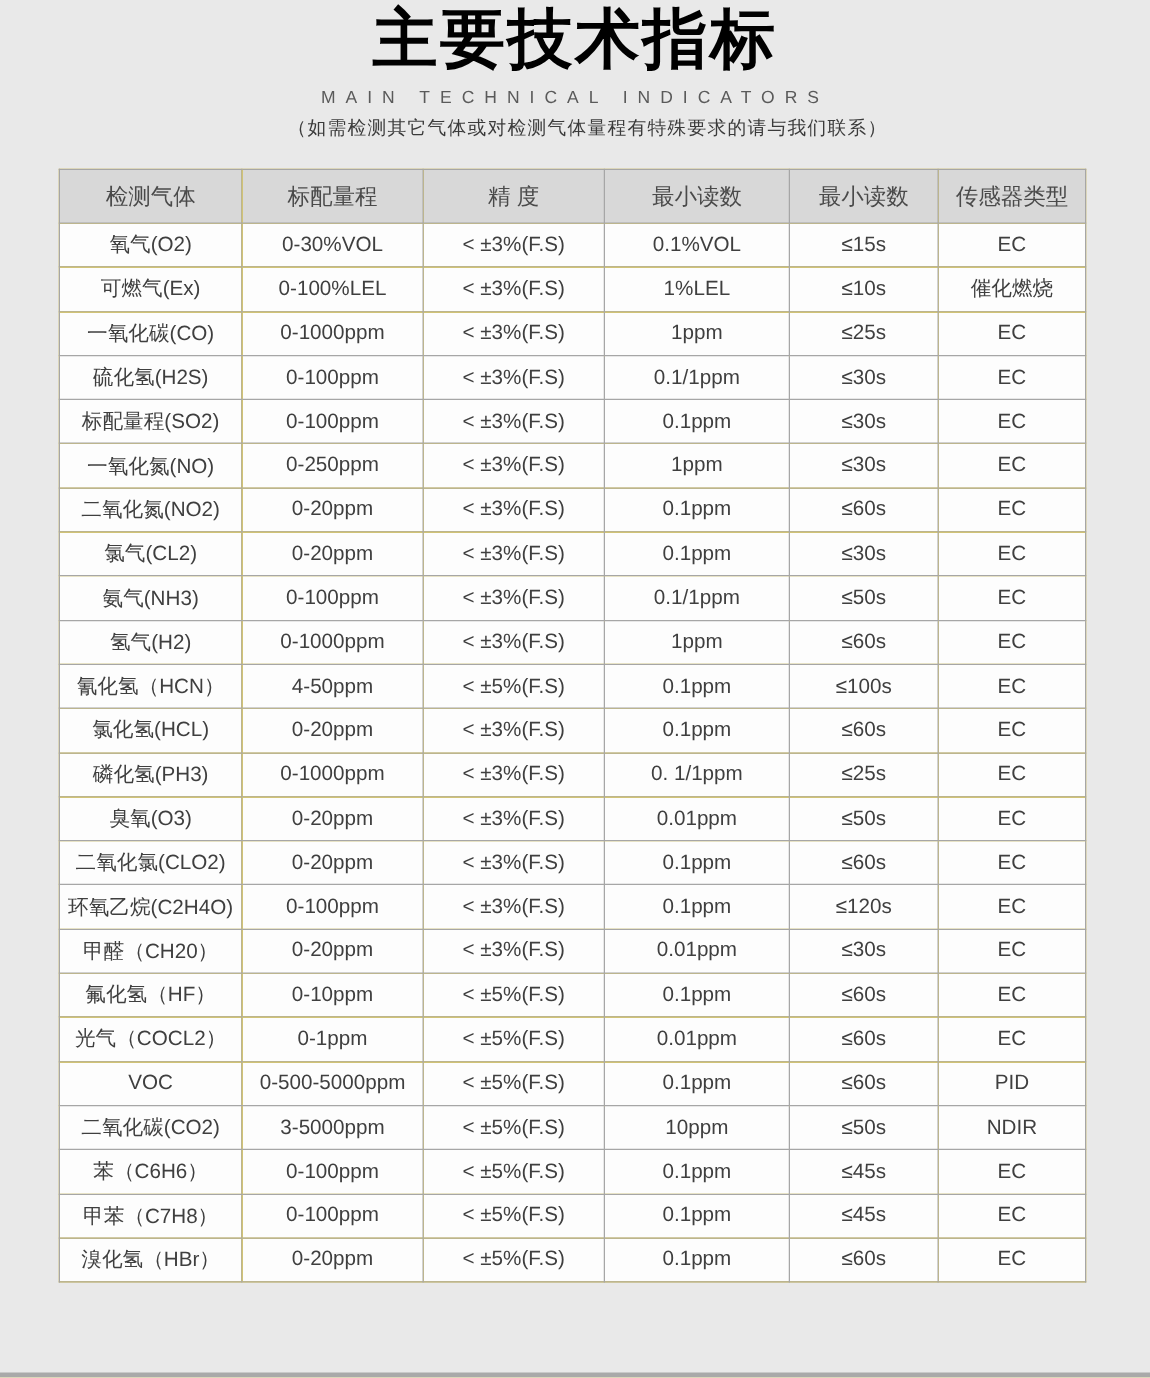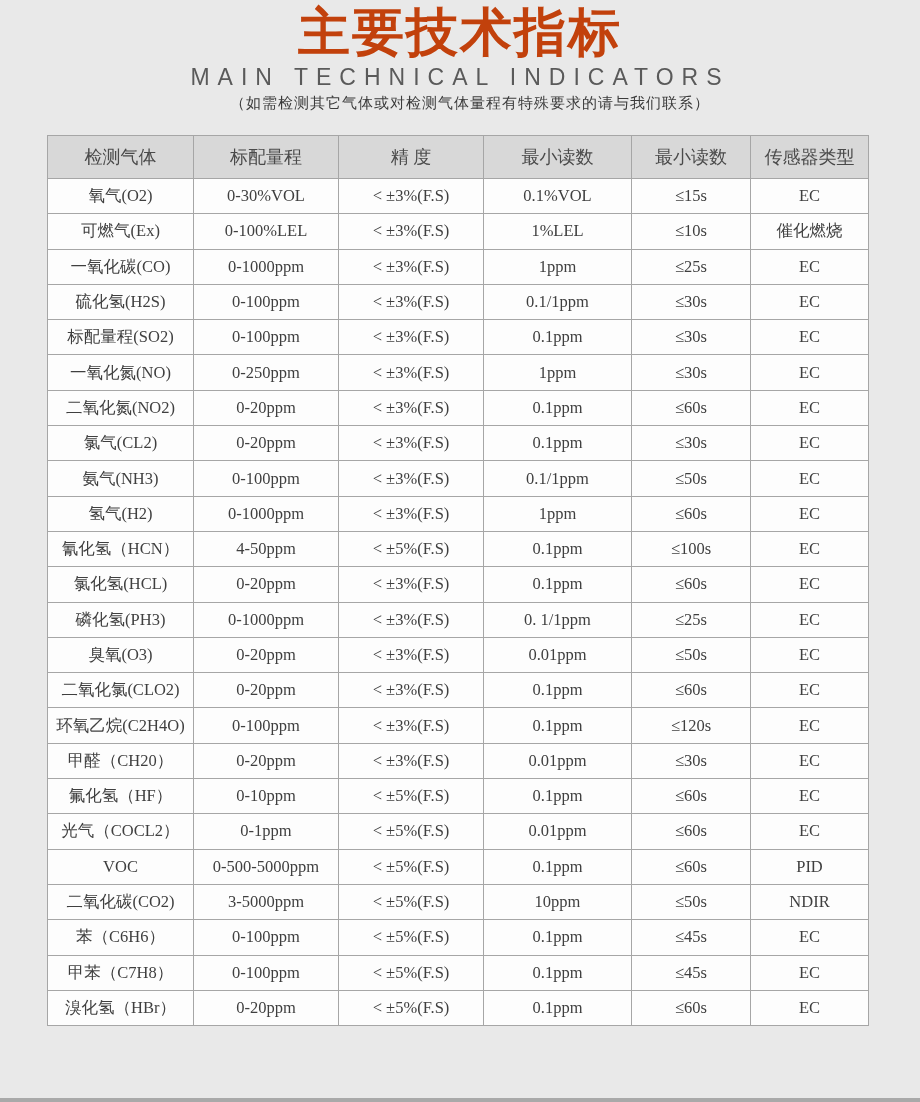--- a/index.html
+++ b/index.html
@@ -16,7 +16,7 @@
   .hero-title {
     font-size: 52px;
     font-weight: 900;
-    color: #c2410c;
+    color: #000000;
     letter-spacing: 2px;
     line-height: 60px;
   }

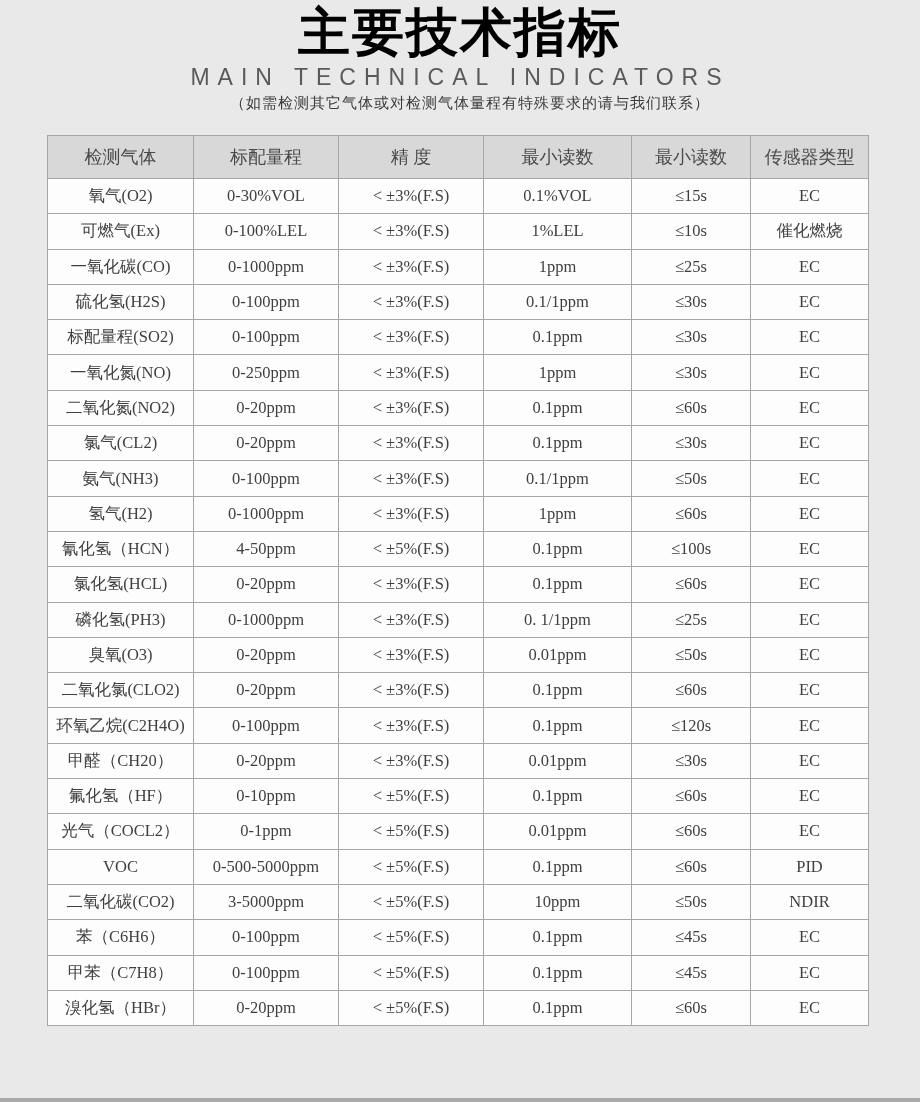--- a/index.html
+++ b/index.html
@@ -21,7 +21,7 @@
     line-height: 60px;
   }
   .hero-subtitle {
-    font-size: 23px;
+    font-size: 14px;
     color: #5a5a5a;
     letter-spacing: 8px;
     line-height: 26px;

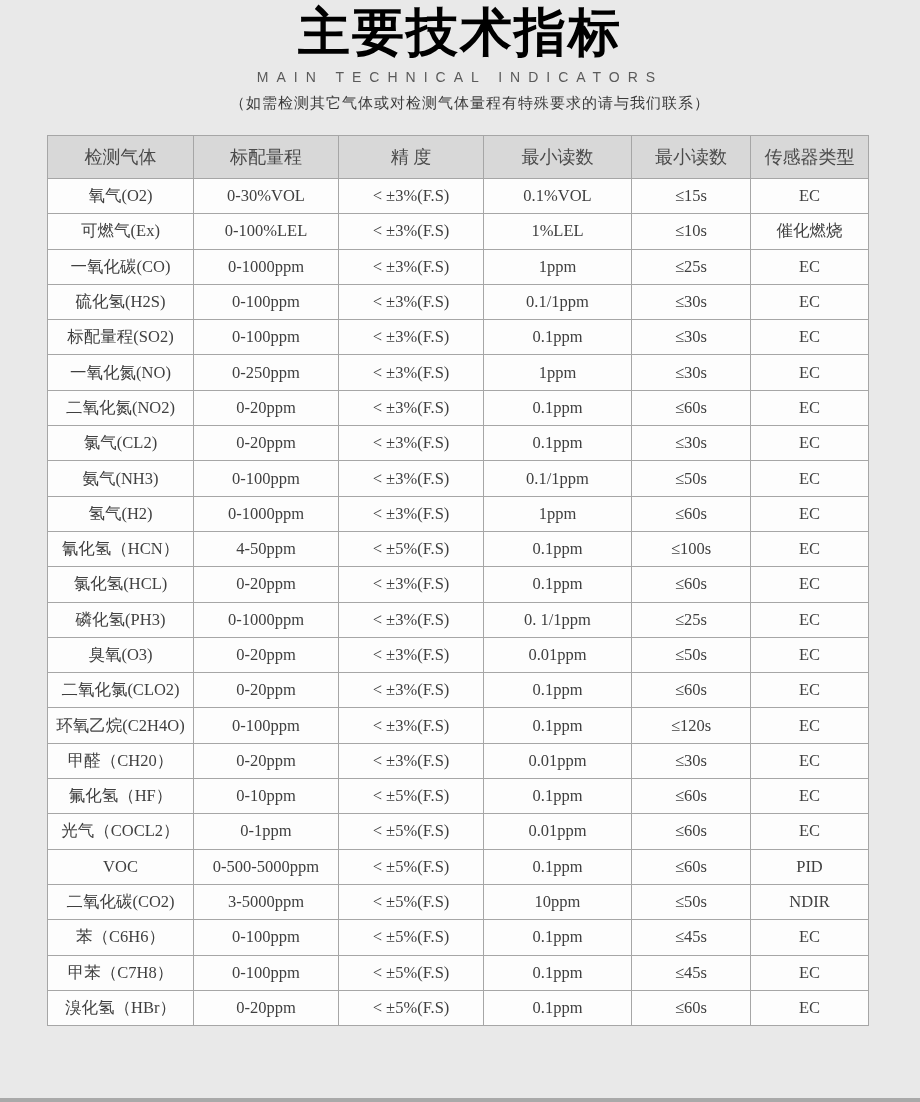--- a/index.html
+++ b/index.html
@@ -47,7 +47,6 @@
     border-collapse: collapse;
     table-layout: fixed;
     background: #fde047;
-    font-family: Liberation Serif, serif;
   }
   table.spec th, table.spec td {
     border: 1px solid #a6a6a6;

